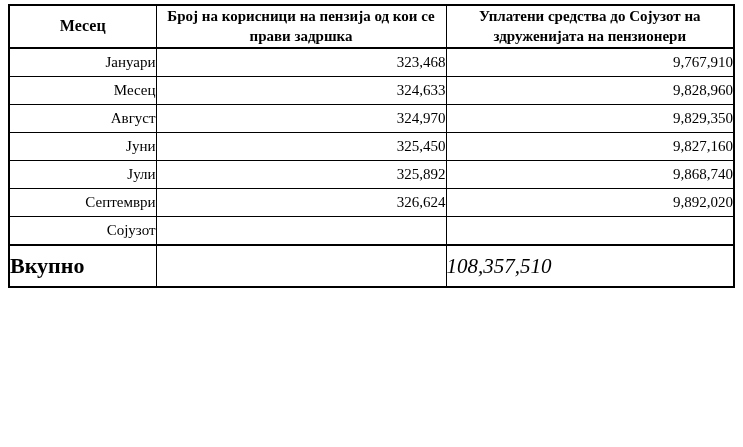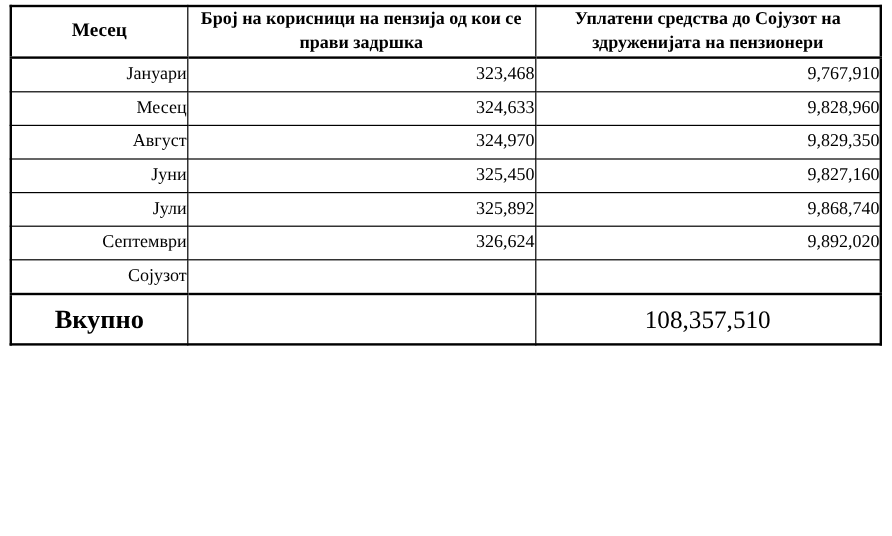--- a/index.html
+++ b/index.html
@@ -63,7 +63,7 @@
     height: 40px;
     line-height: 40px;
     font-size: 22px;
-    text-align: center;
+    text-align: left;
   }
   tfoot td.total-label {
     font-weight: bold;

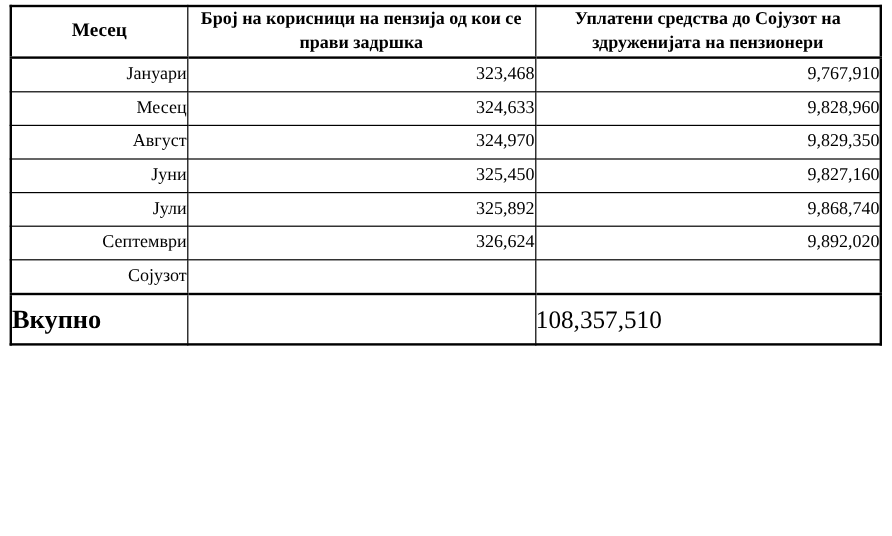--- a/index.html
+++ b/index.html
@@ -72,6 +72,7 @@
   tfoot td.total-empty { }
   tfoot td.total-value {
     font-size: 21px;
+    font-style: italic;
   }
 </style>
 </head>

